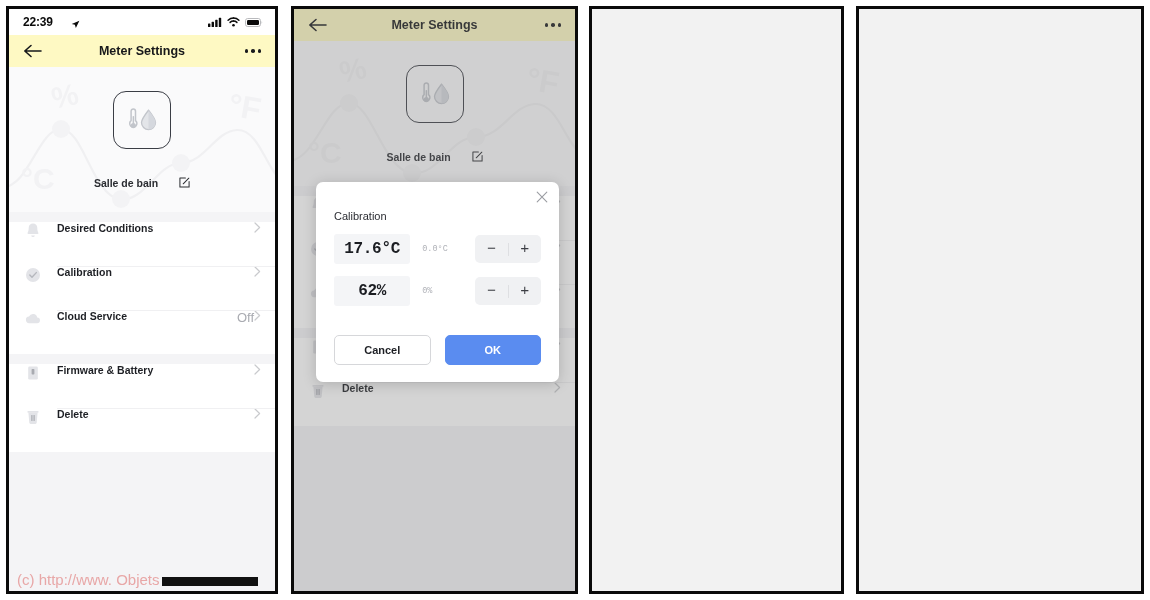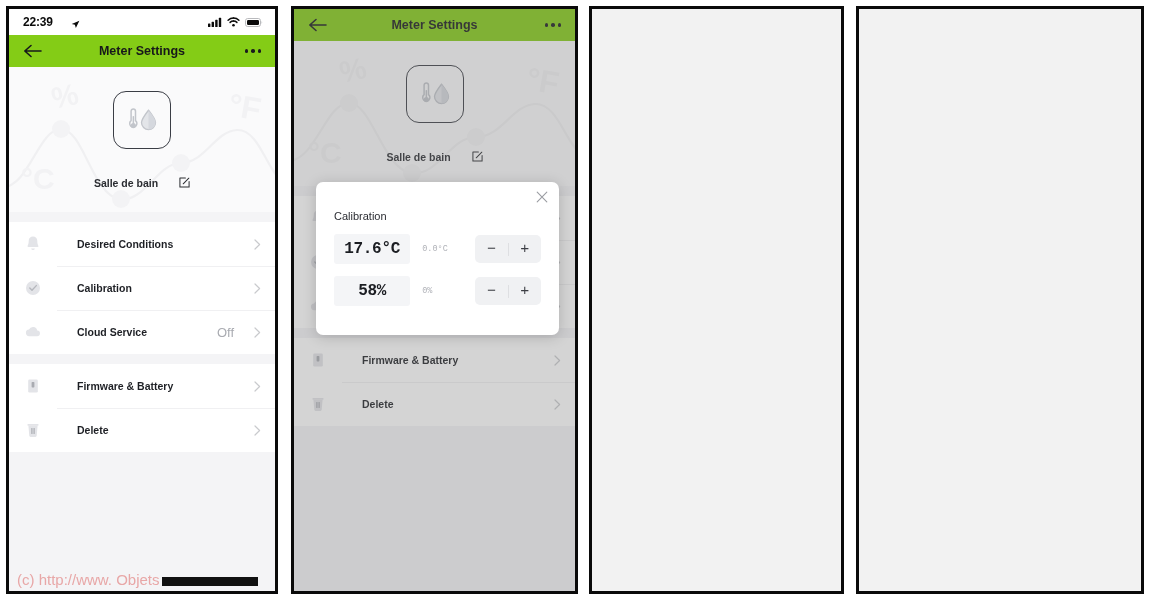--- a/index.html
+++ b/index.html
@@ -42,7 +42,7 @@
   .navbar {
     position: relative;
     height: 32px;
-    background: #84cc16;
+    background: #fef9c3;
     display:flex; align-items:center;
     padding: 0 14px;
   }

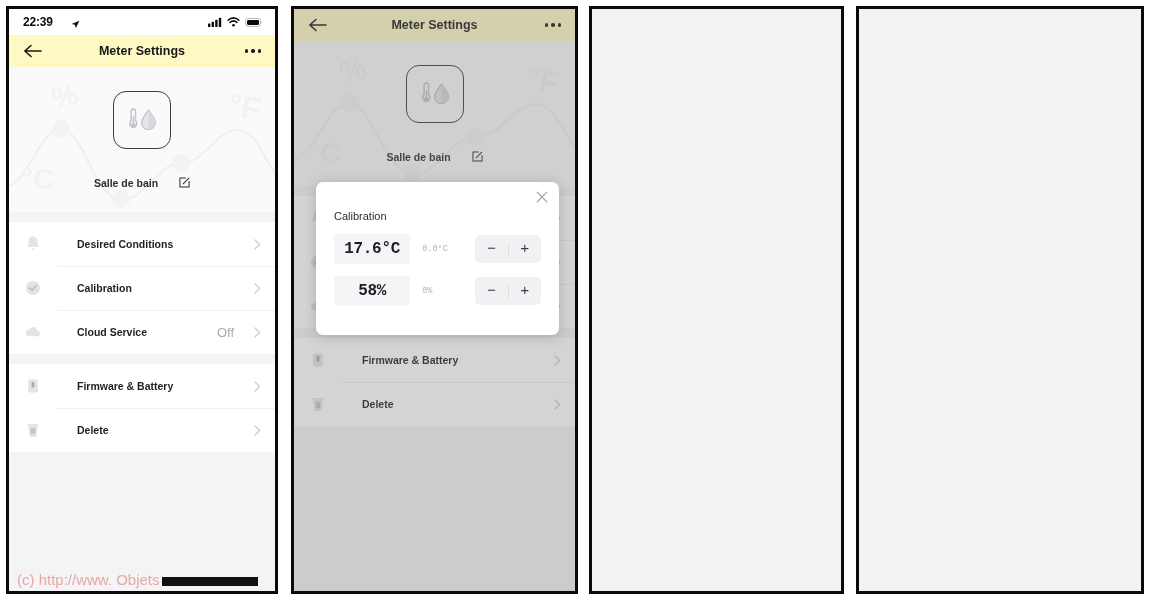--- a/index.html
+++ b/index.html
@@ -83,10 +83,9 @@
   .group { background:#ffffff; }
   .row {
     position:relative; height:44px;
-    display:flex; align-items:center;
+    display:flex; align-items:flex-start;
     padding: 0 14px 0 16px;
     cursor:pointer;
-    gap:20px;
   }
   .row + .row::before {
     content:""; position:absolute; top:0; left:48px; right:0; height:1px; background:#f0f0f2;

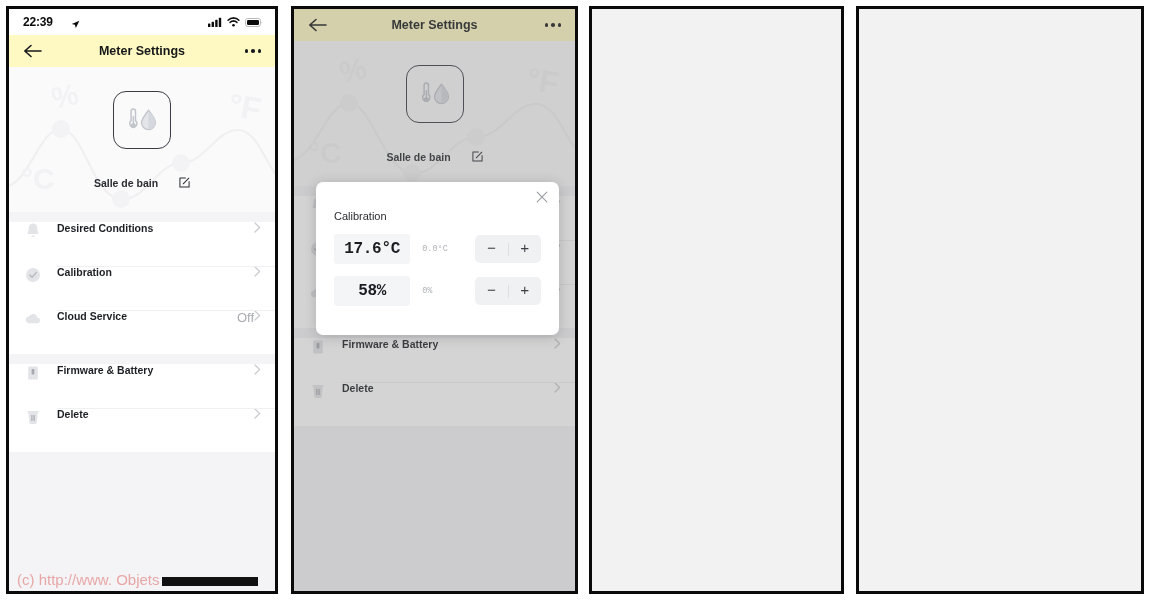--- a/index.html
+++ b/index.html
@@ -435,7 +435,7 @@
       </div>
 
       <div class="cal-row">
-        <div class="cal-value">58%</div>
+        <div class="cal-value">62%</div>
         <div class="cal-offset">0%</div>
         <div class="cal-step">
           <div class="step-btn">−</div>

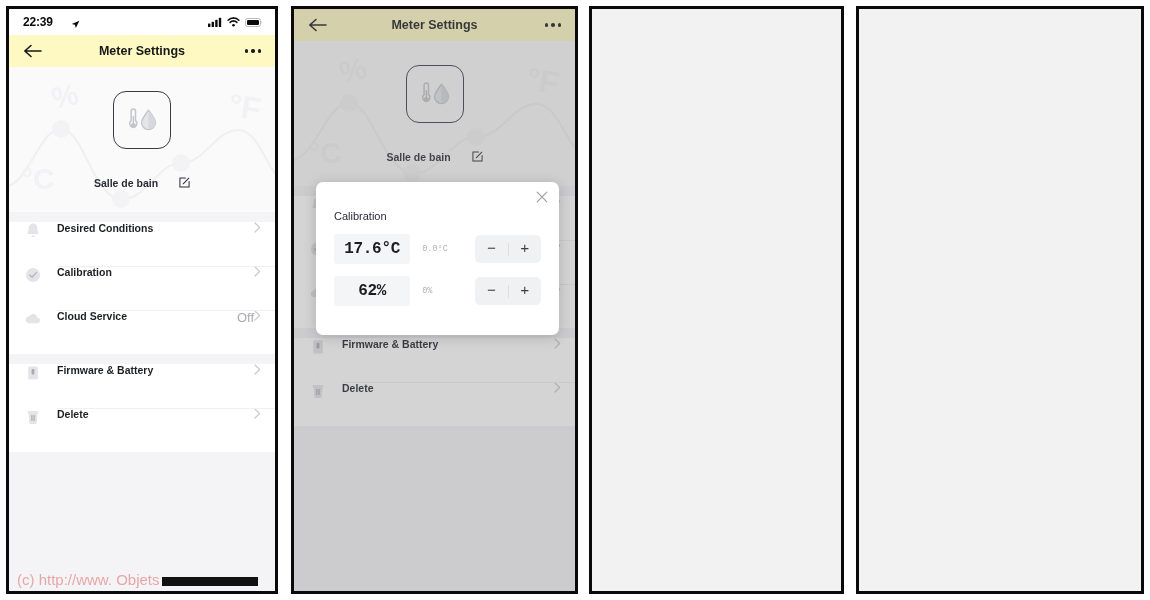--- a/index.html
+++ b/index.html
@@ -444,6 +444,10 @@
         </div>
       </div>
 
+      <div class="dlg-actions">
+        <div class="btn btn-cancel">Cancel</div>
+        <div class="btn btn-ok">OK</div>
+      </div>
     </div>
   </div>
 

